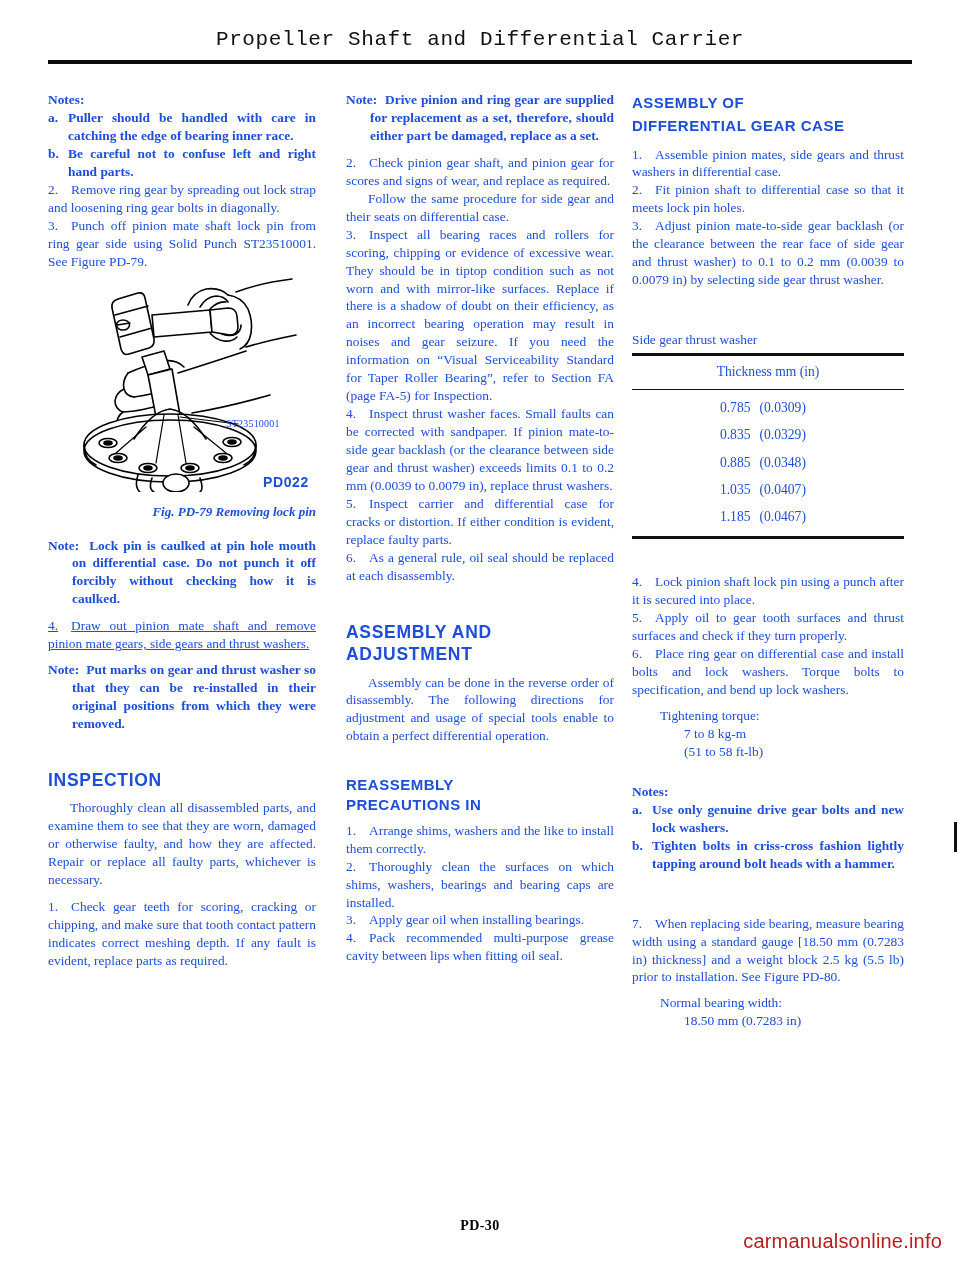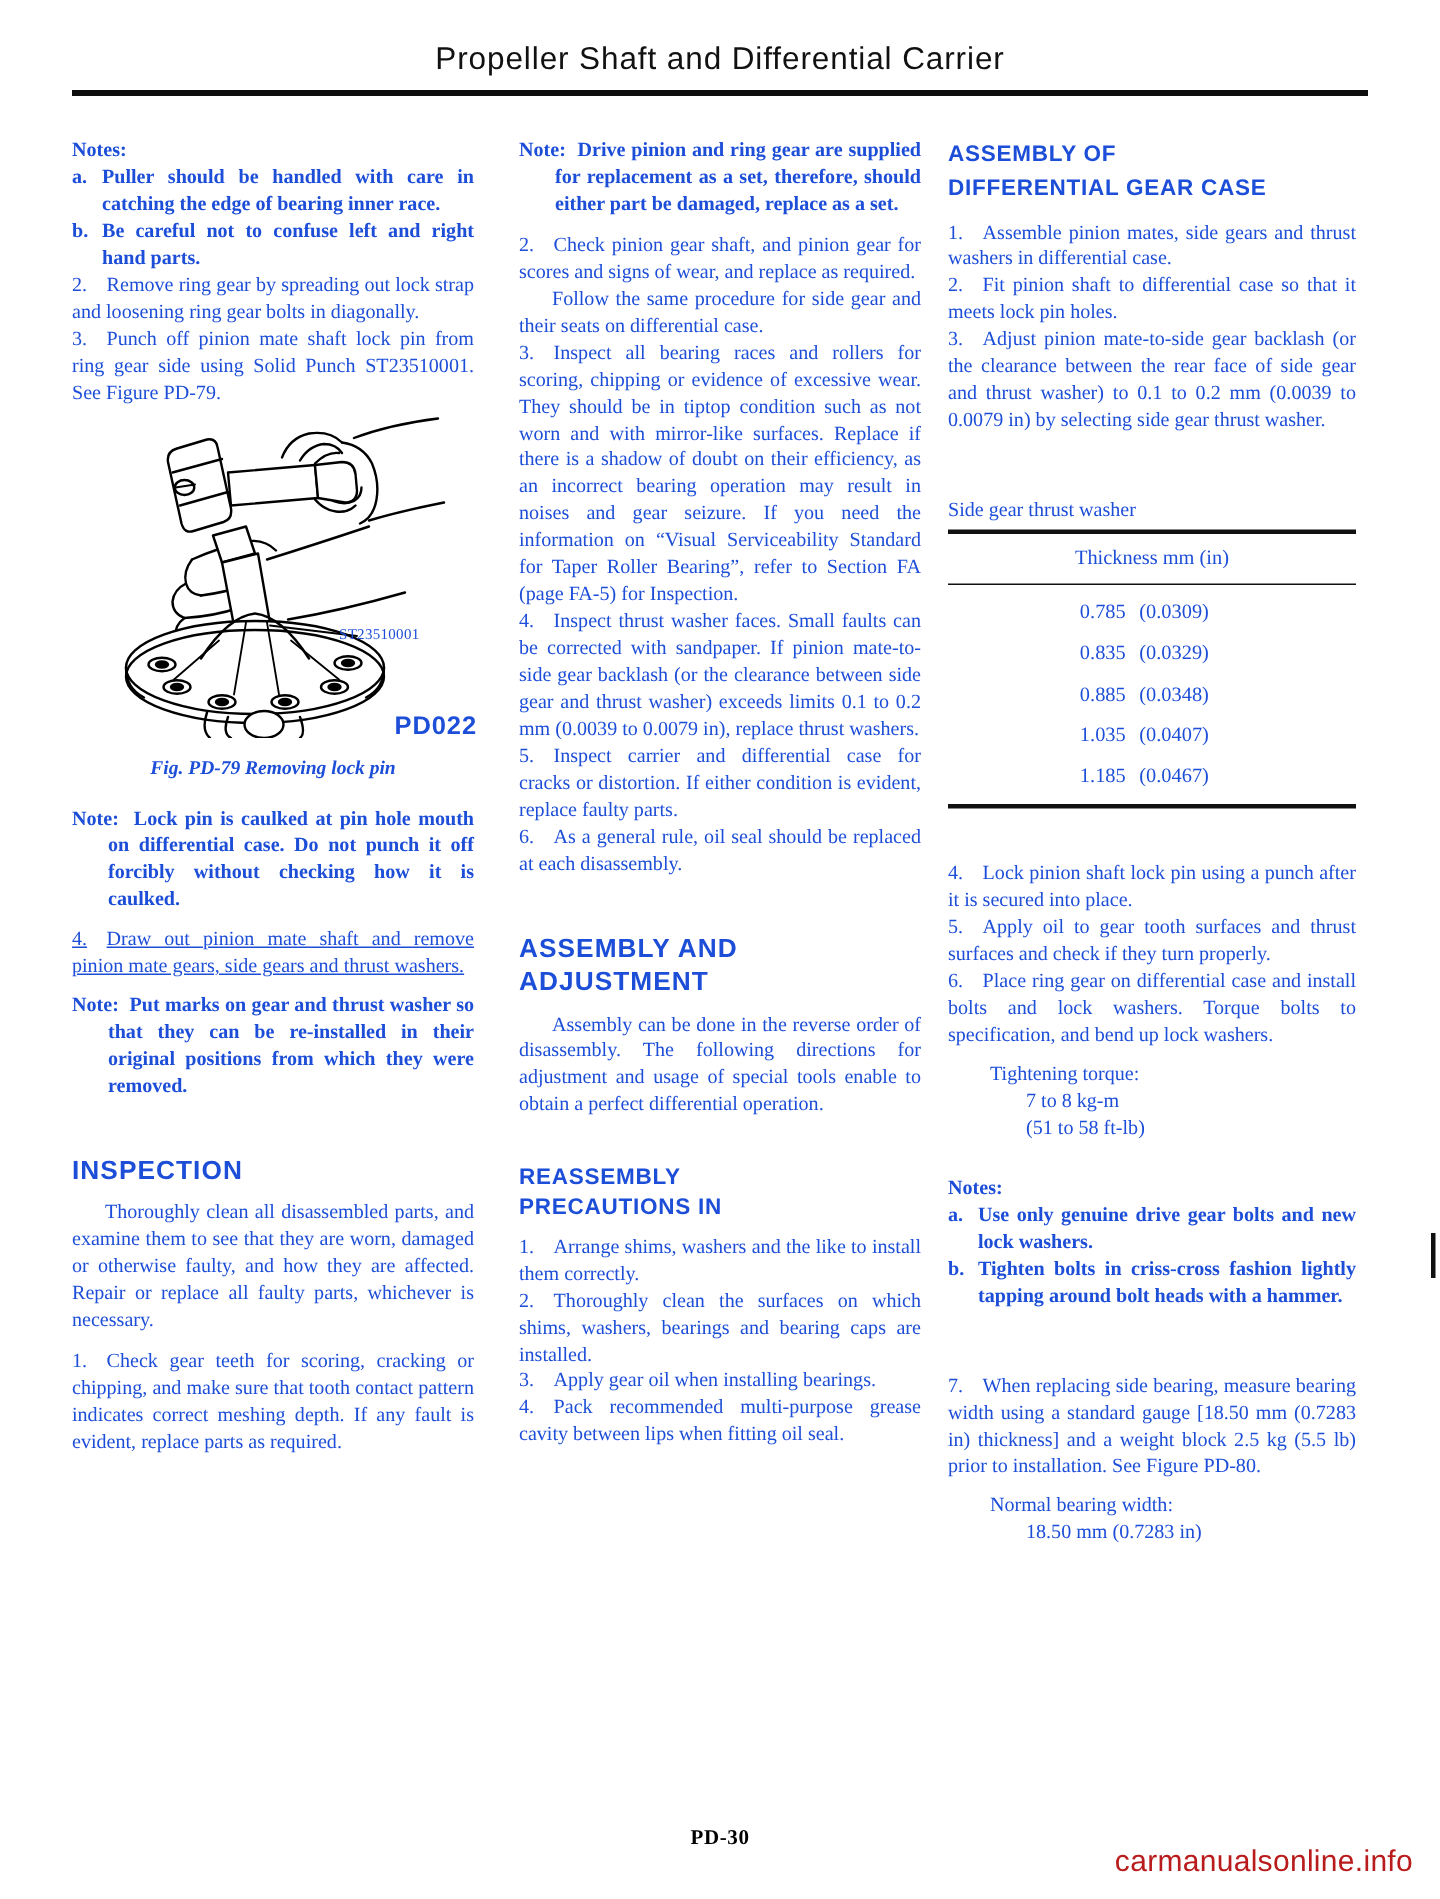--- a/index.html
+++ b/index.html
@@ -31,7 +31,7 @@
     text-align: center;
     font-size: 21px;
     letter-spacing: 0.6px;
-    font-family: Liberation Sans, sans-serif;
+    font-family: Liberation Mono, monospace;
     font-weight: normal;
     color: #111;
   }

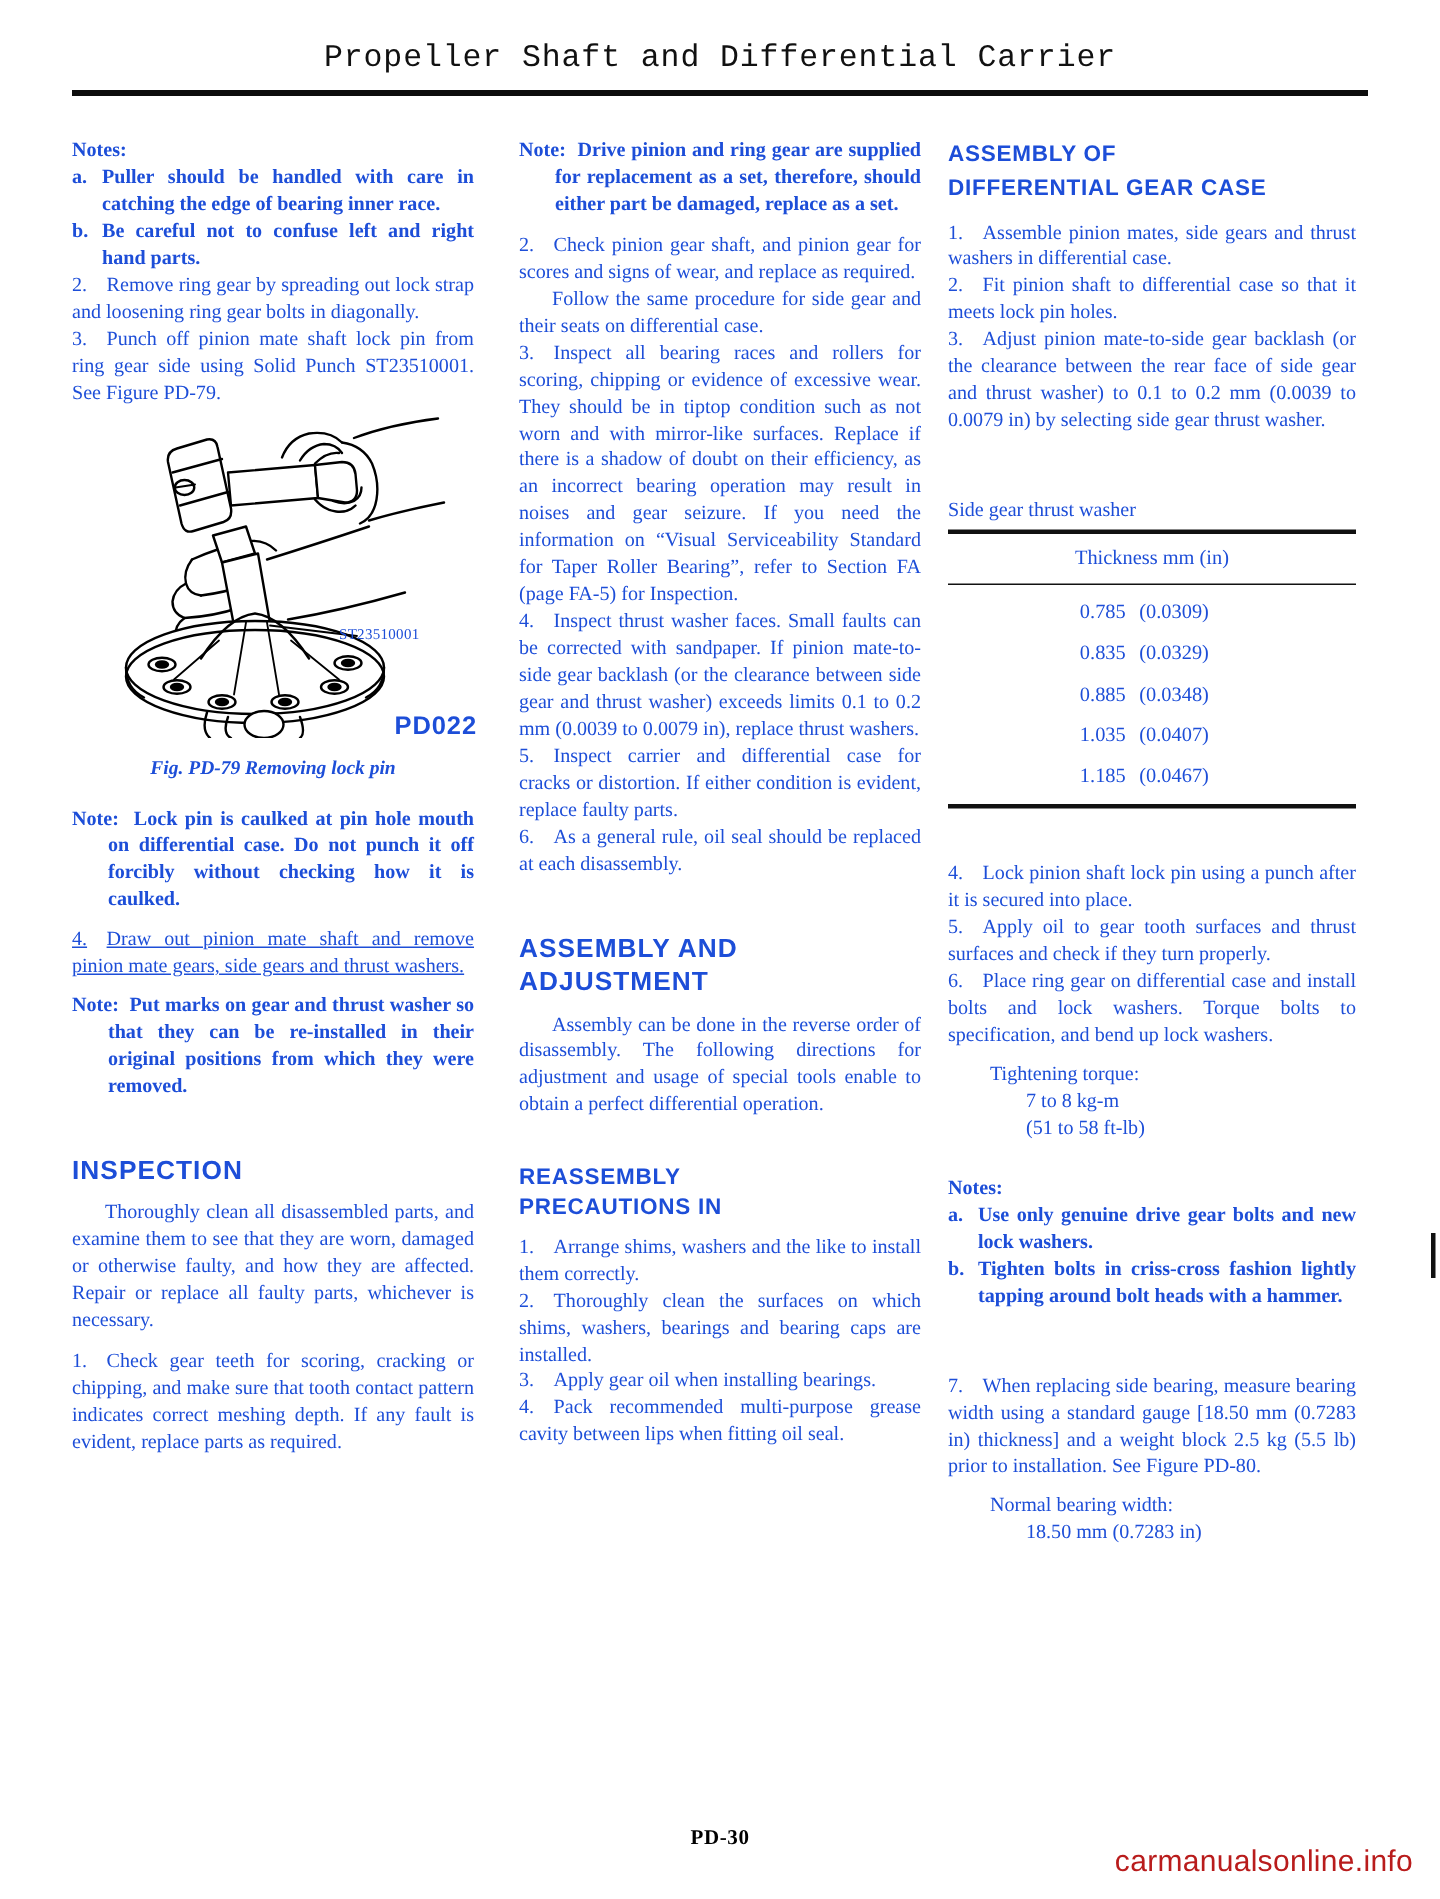--- a/index.html
+++ b/index.html
@@ -128,7 +128,7 @@
     position: absolute;
     left: 199px;
     top: 196px;
-    font-size: 17px;
+    font-size: 14px;
     font-family: "Liberation Sans", sans-serif;
     font-weight: bold;
     letter-spacing: 0.6px;

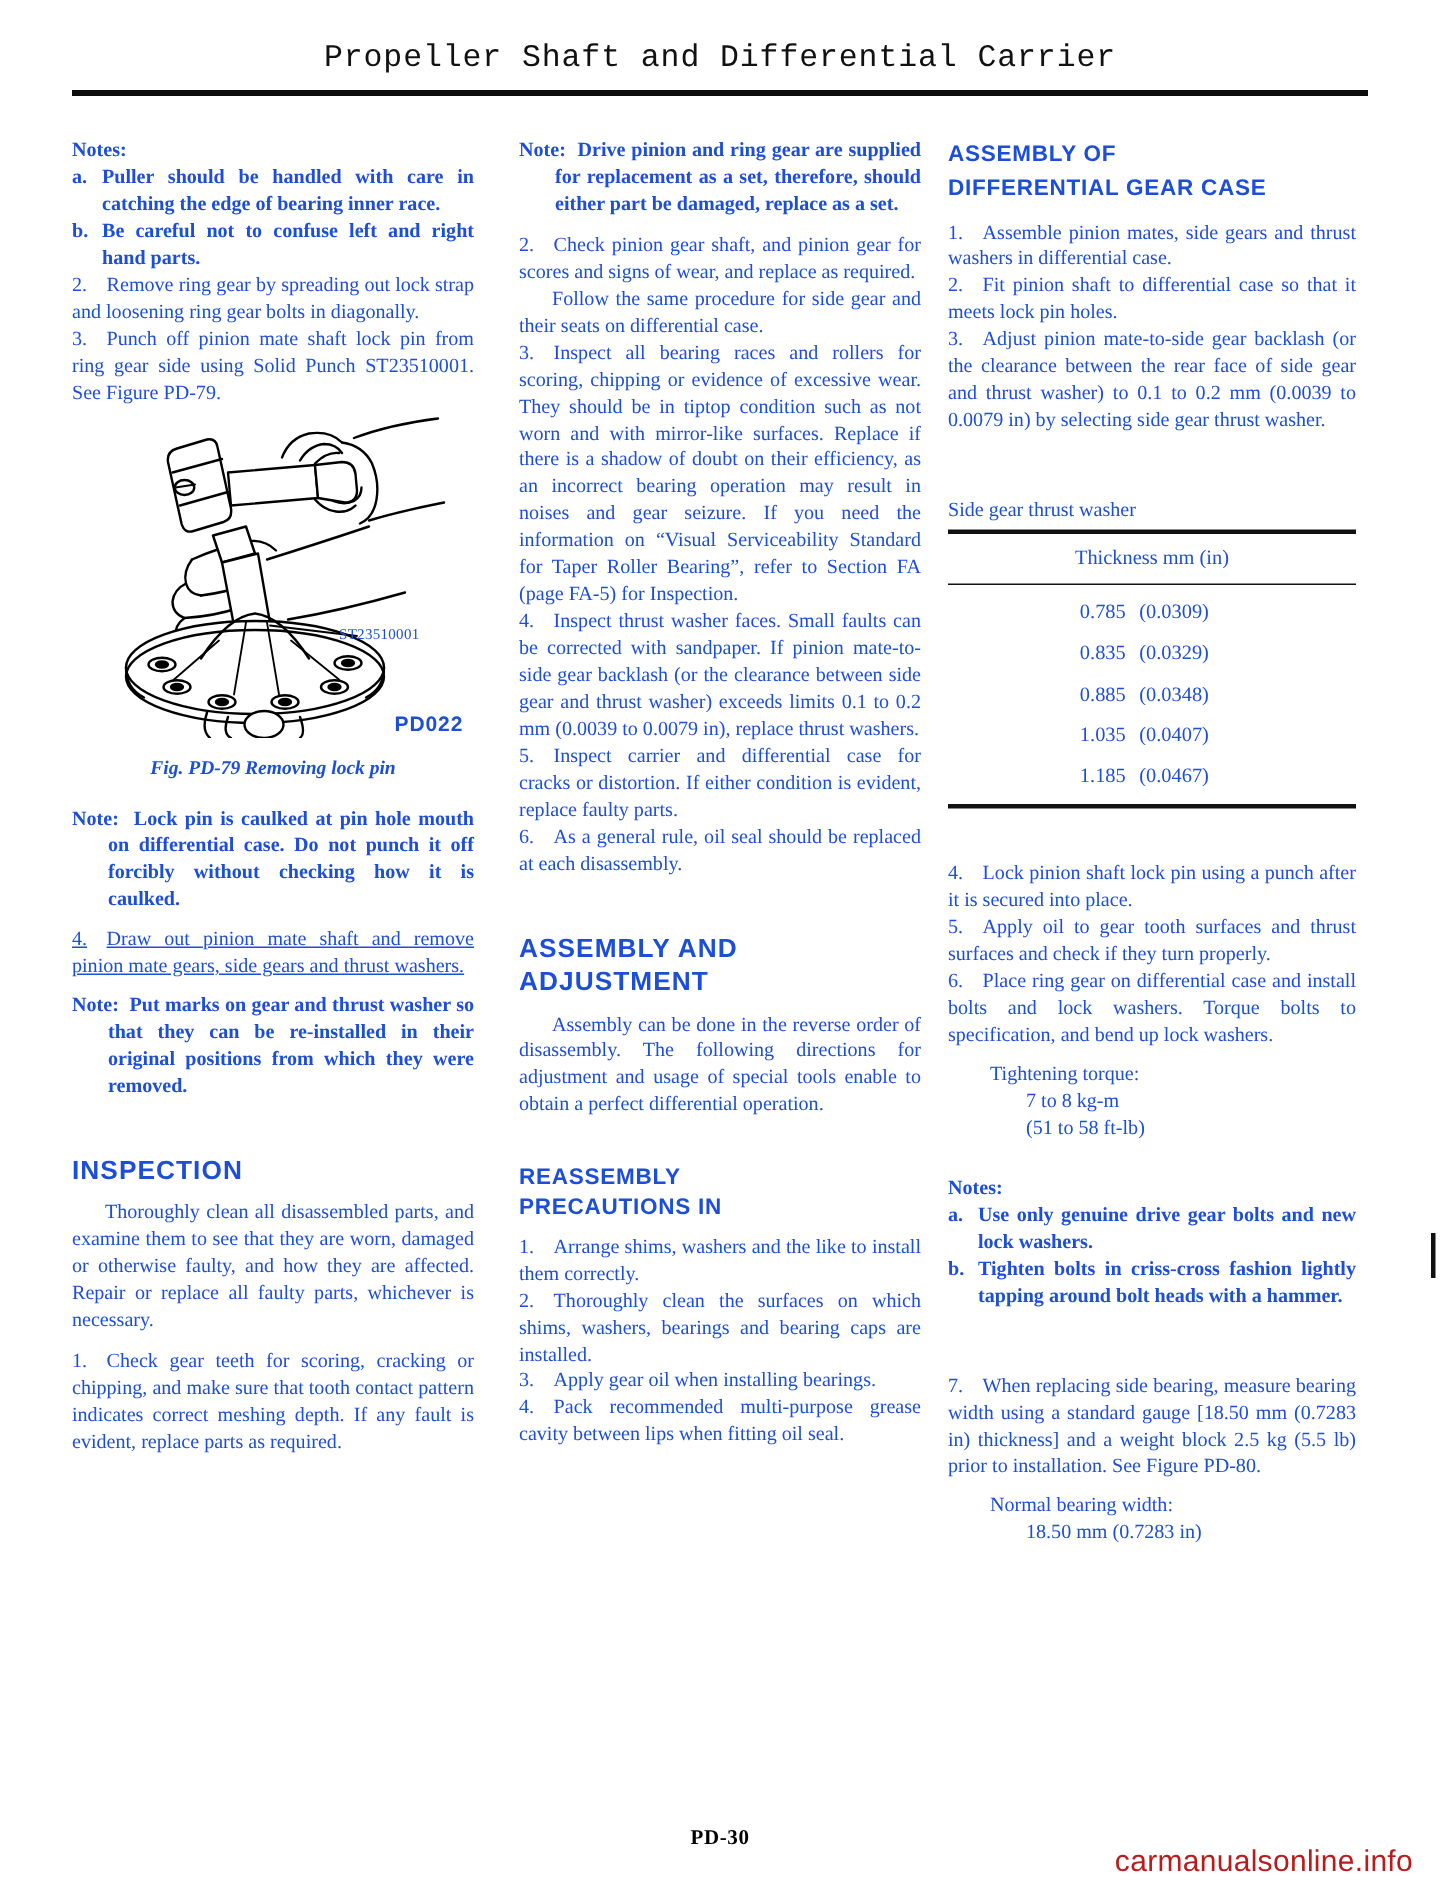--- a/index.html
+++ b/index.html
@@ -139,7 +139,7 @@
     left: 0;
     top: 226px;
     width: 268px;
-    text-align: center;
+    text-align: right;
     font-style: italic;
     font-weight: bold;
     font-size: 13px;

